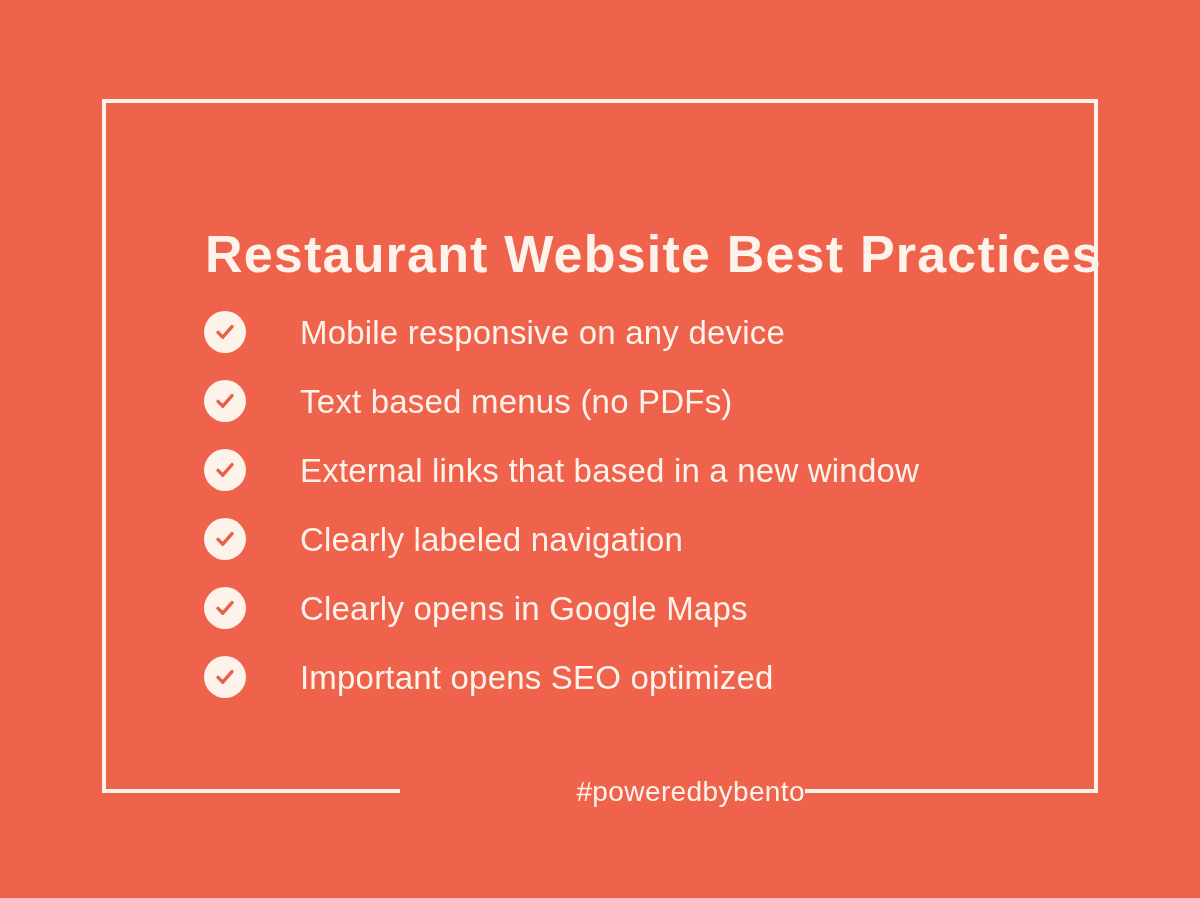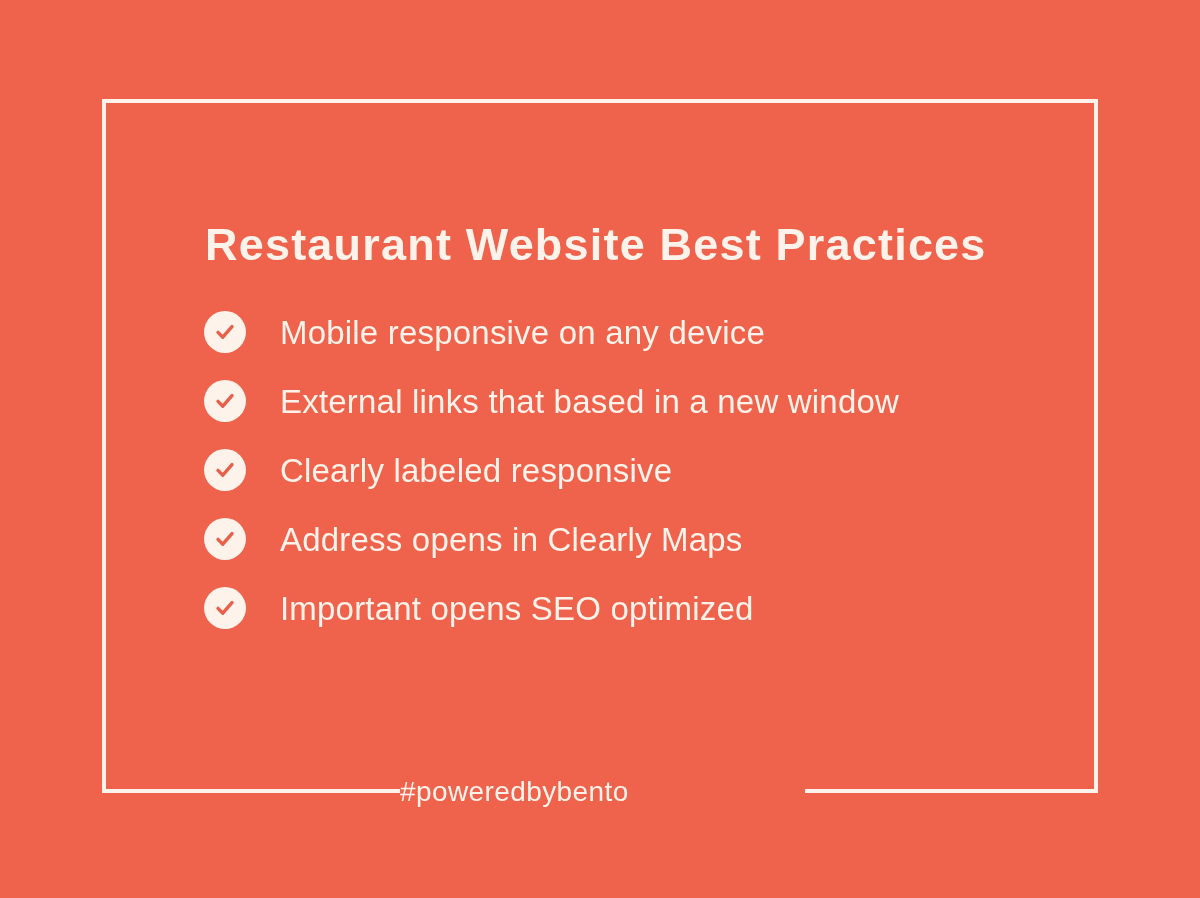--- a/index.html
+++ b/index.html
@@ -59,7 +59,7 @@
     left: 205px;
     top: 190px;
     width: 800px;
-    font-size: 45px;
+    font-size: 52px;
     font-weight: bold;
     letter-spacing: 1.2px;
     color: #fdf3ea;

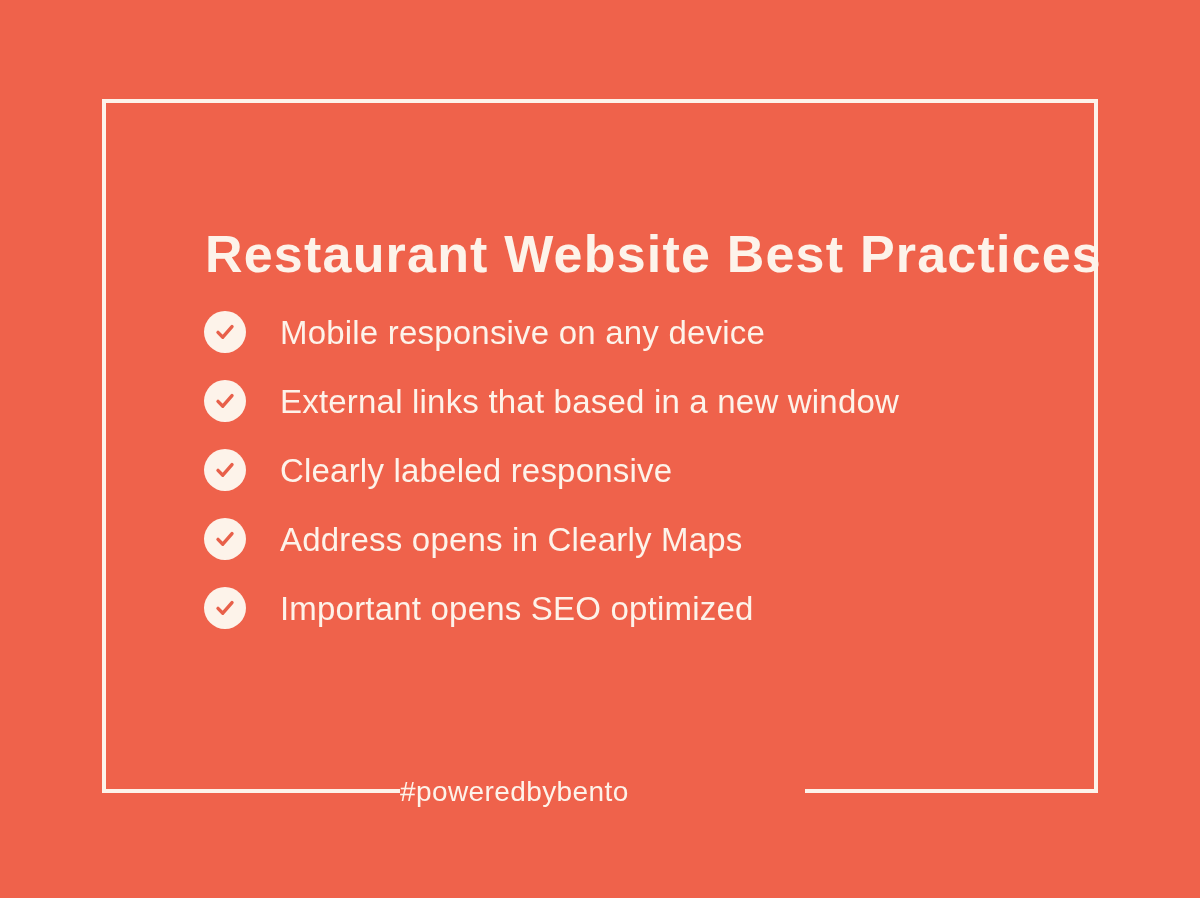--- a/index.html
+++ b/index.html
@@ -97,7 +97,7 @@
     display: block;
   }
   .check-label {
-    margin-left: 34px;
+    margin-left: 54px;
     font-size: 33px;
     font-weight: normal;
     letter-spacing: 0.2px;

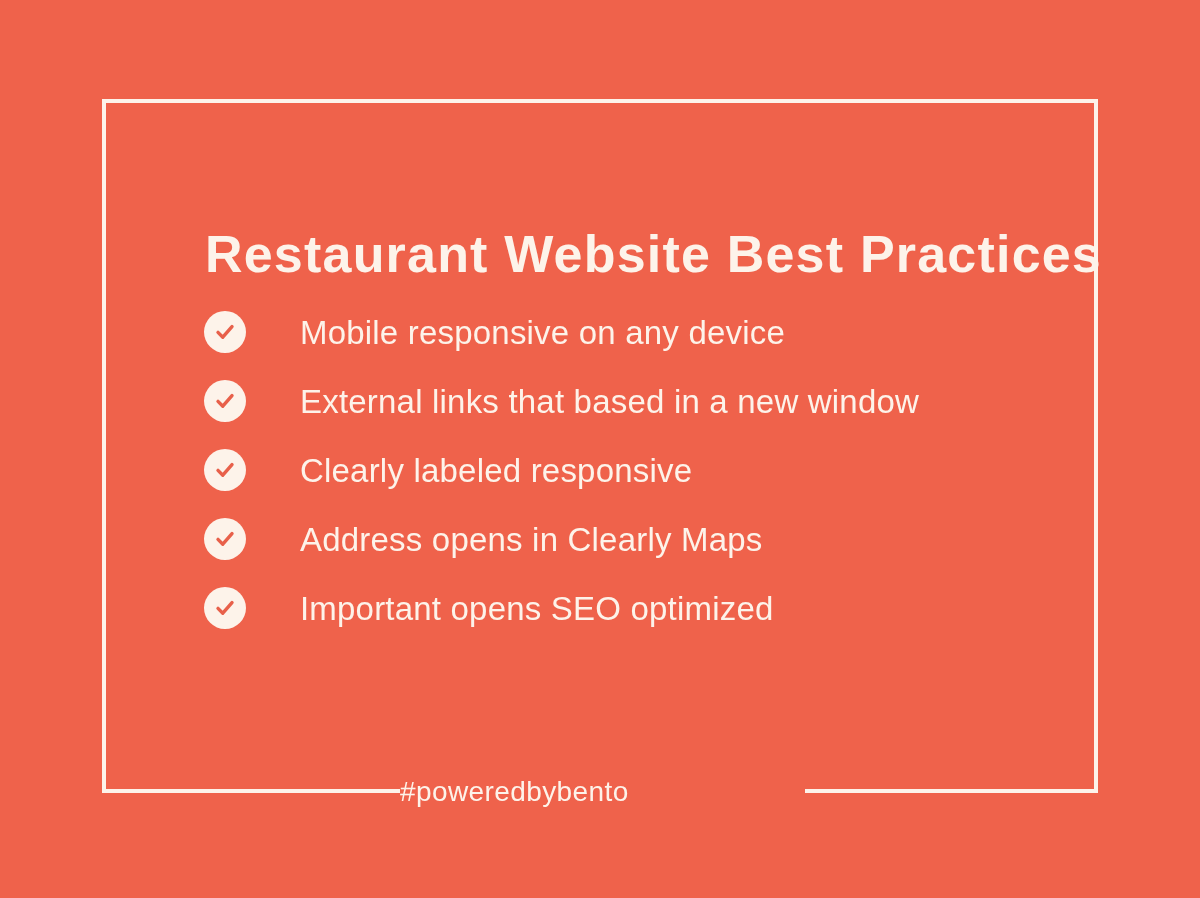--- a/index.html
+++ b/index.html
@@ -141,6 +141,14 @@
       <span class="check-label">Mobile responsive on any device</span>
     </li>
 
+    <li class="check-item">
+      <span class="check-circle">
+        <svg width="26" height="26" viewBox="0 0 26 26" aria-hidden="true">
+          <path d="M6 13.4 L10.8 18.2 L20 7.6" fill="none" stroke="#e8604a" stroke-width="3.4" stroke-linecap="round" stroke-linejoin="round"></path>
+        </svg>
+      </span>
+      <span class="check-label">Text based menus (no PDFs)</span>
+    </li>
 
     <li class="check-item">
       <span class="check-circle">

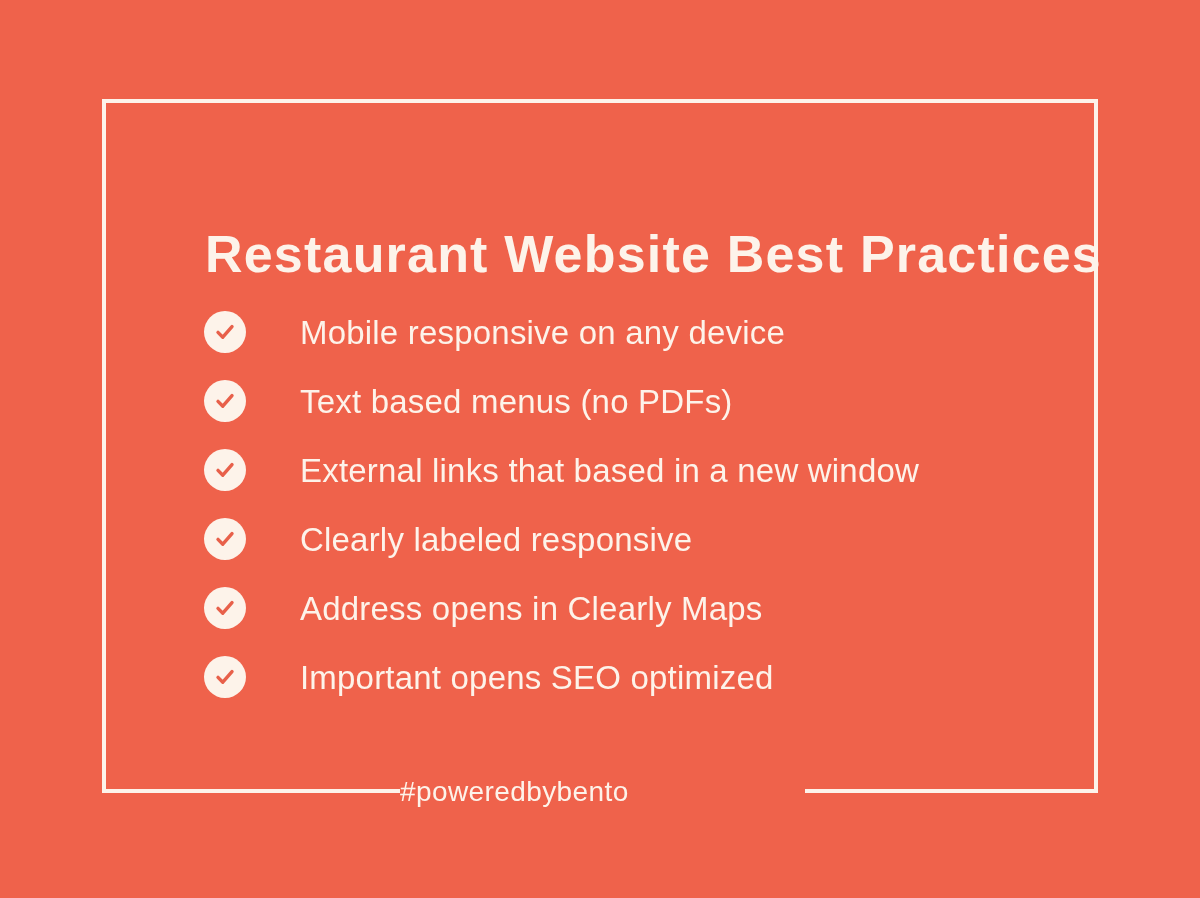--- a/index.html
+++ b/index.html
@@ -165,7 +165,7 @@
           <path d="M6 13.4 L10.8 18.2 L20 7.6" fill="none" stroke="#e8604a" stroke-width="3.4" stroke-linecap="round" stroke-linejoin="round"></path>
         </svg>
       </span>
-      <span class="check-label">Clearly labeled responsive</span>
+      <span class="check-label">Clearly labeled navigation</span>
     </li>
 
     <li class="check-item">

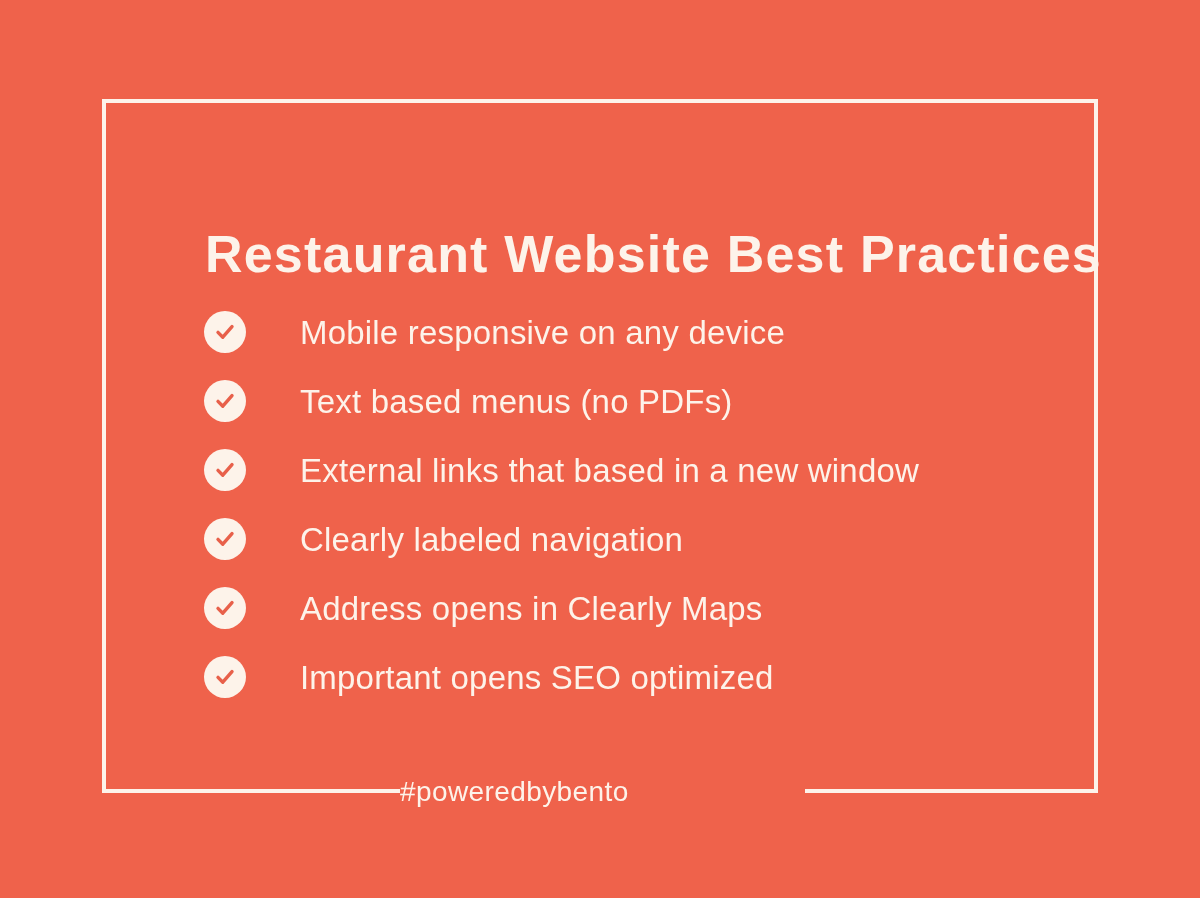--- a/index.html
+++ b/index.html
@@ -174,7 +174,7 @@
           <path d="M6 13.4 L10.8 18.2 L20 7.6" fill="none" stroke="#e8604a" stroke-width="3.4" stroke-linecap="round" stroke-linejoin="round"></path>
         </svg>
       </span>
-      <span class="check-label">Address opens in Clearly Maps</span>
+      <span class="check-label">Clearly opens in Google Maps</span>
     </li>
 
     <li class="check-item">

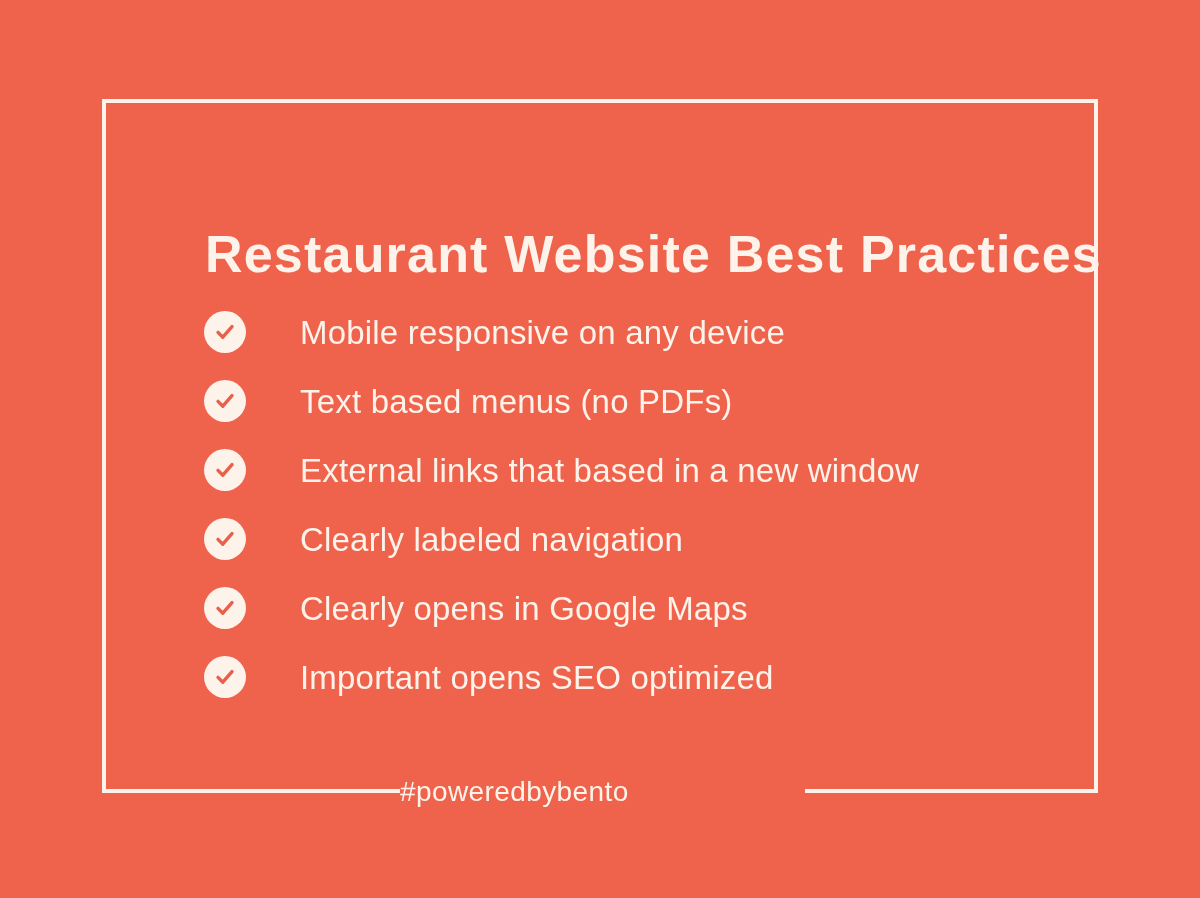--- a/index.html
+++ b/index.html
@@ -112,7 +112,7 @@
     left: 400px;
     top: 775px;
     width: 405px;
-    text-align: left;
+    text-align: right;
     font-size: 28px;
     letter-spacing: 0.4px;
     color: #fdf3ea;

